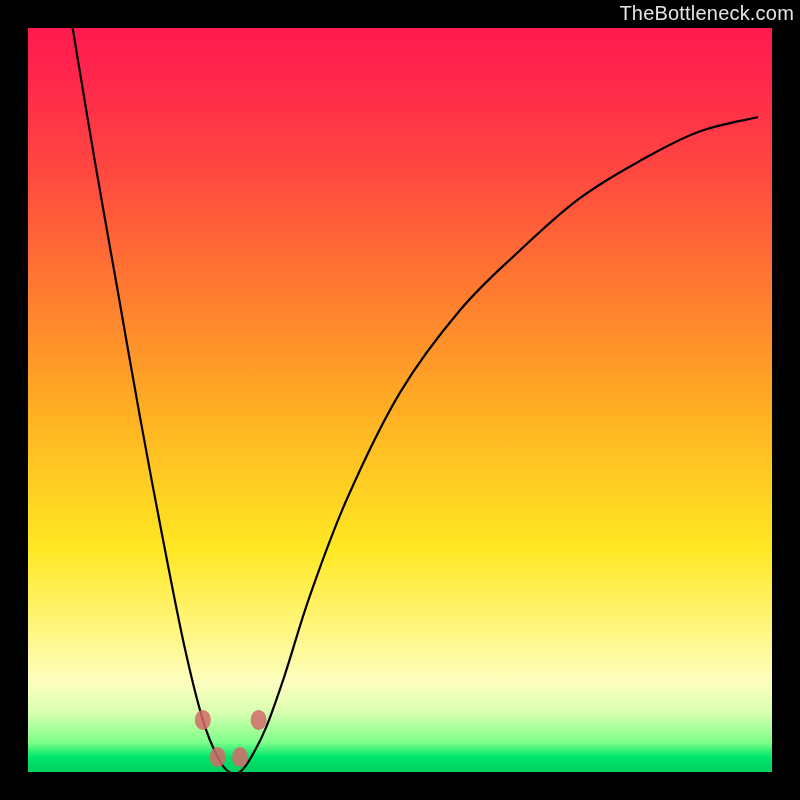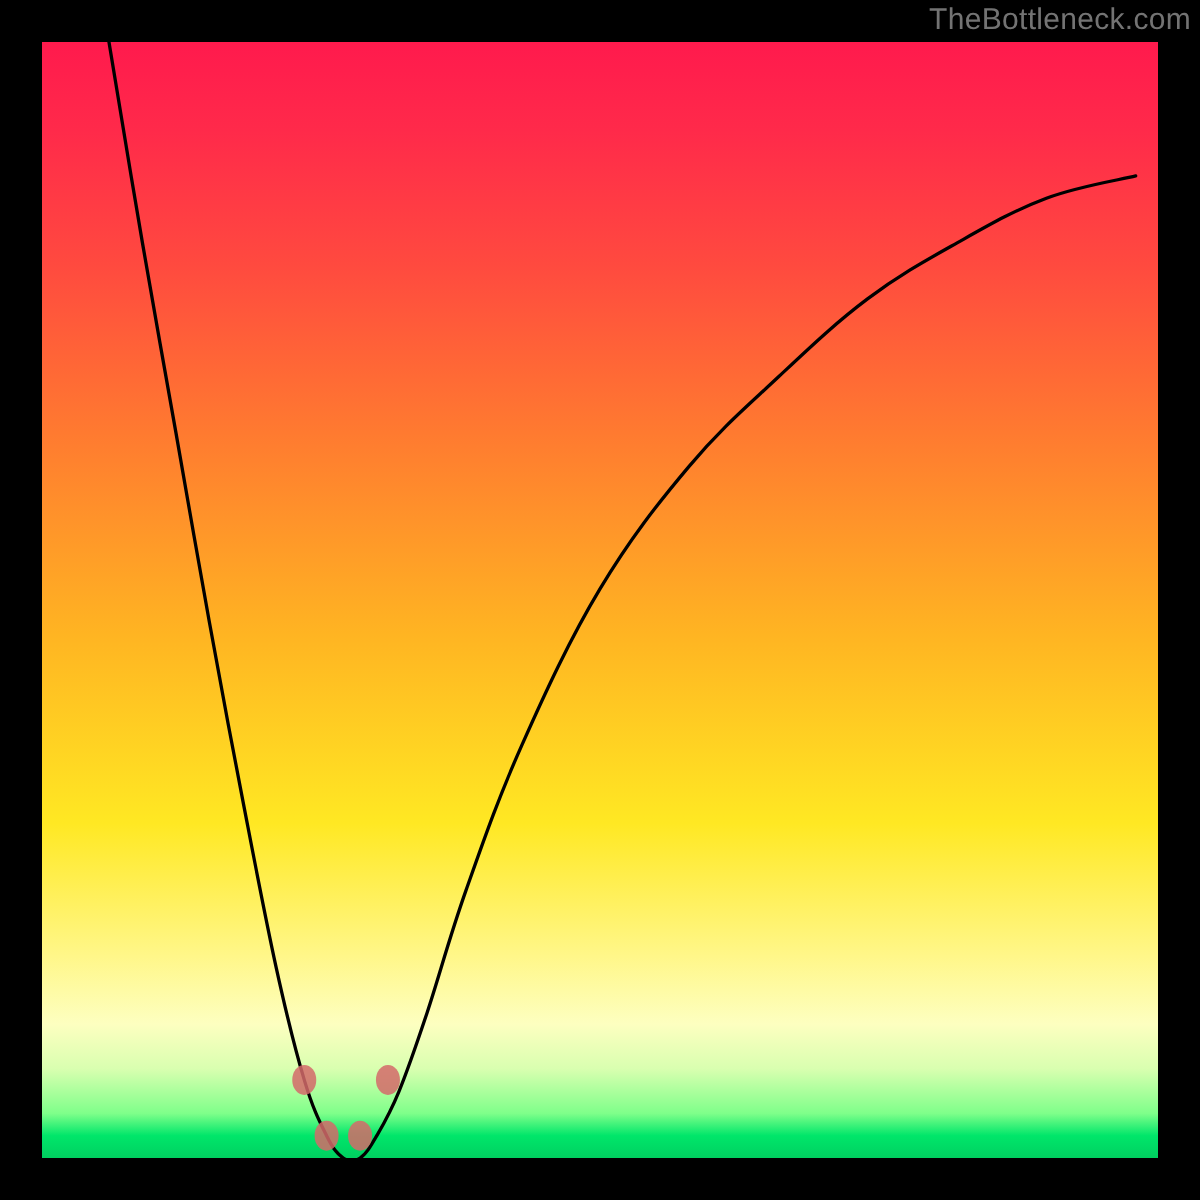--- a/index.html
+++ b/index.html
@@ -41,7 +41,7 @@
     position: absolute;
     top: 2px;
     right: 6px;
-    color: #737373;
+    color: #e5e5e5;
     font-size: 20px;
     font-weight: 500;
     letter-spacing: 0.2px;

